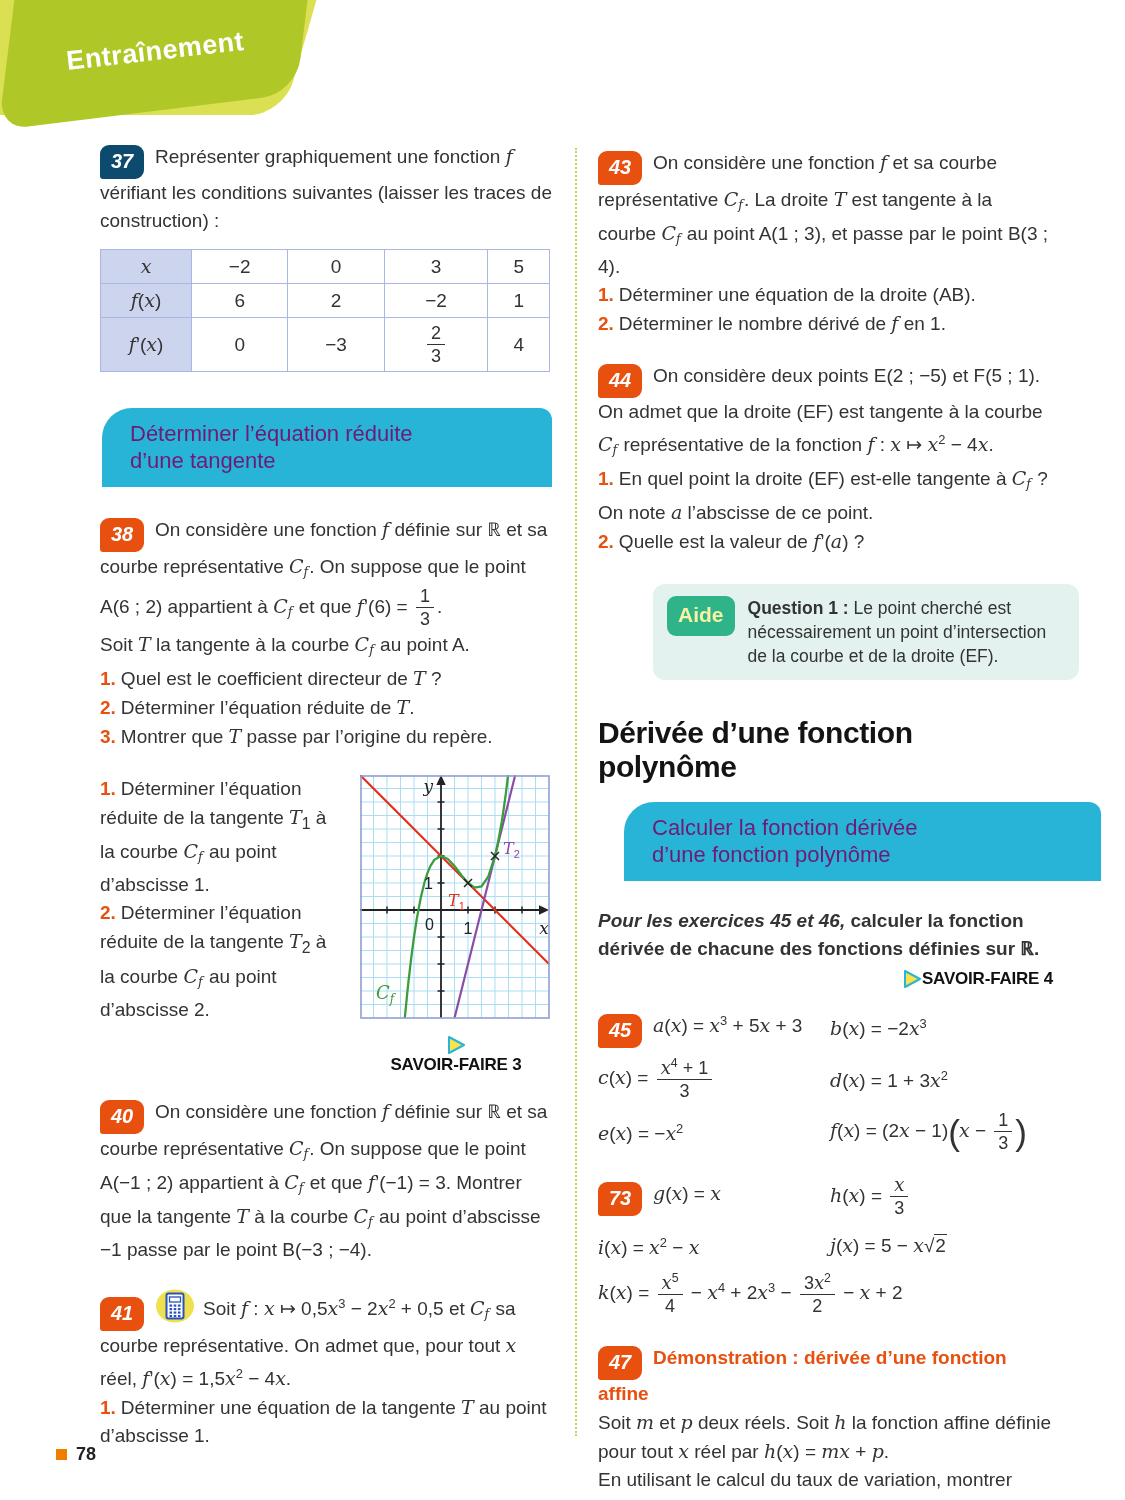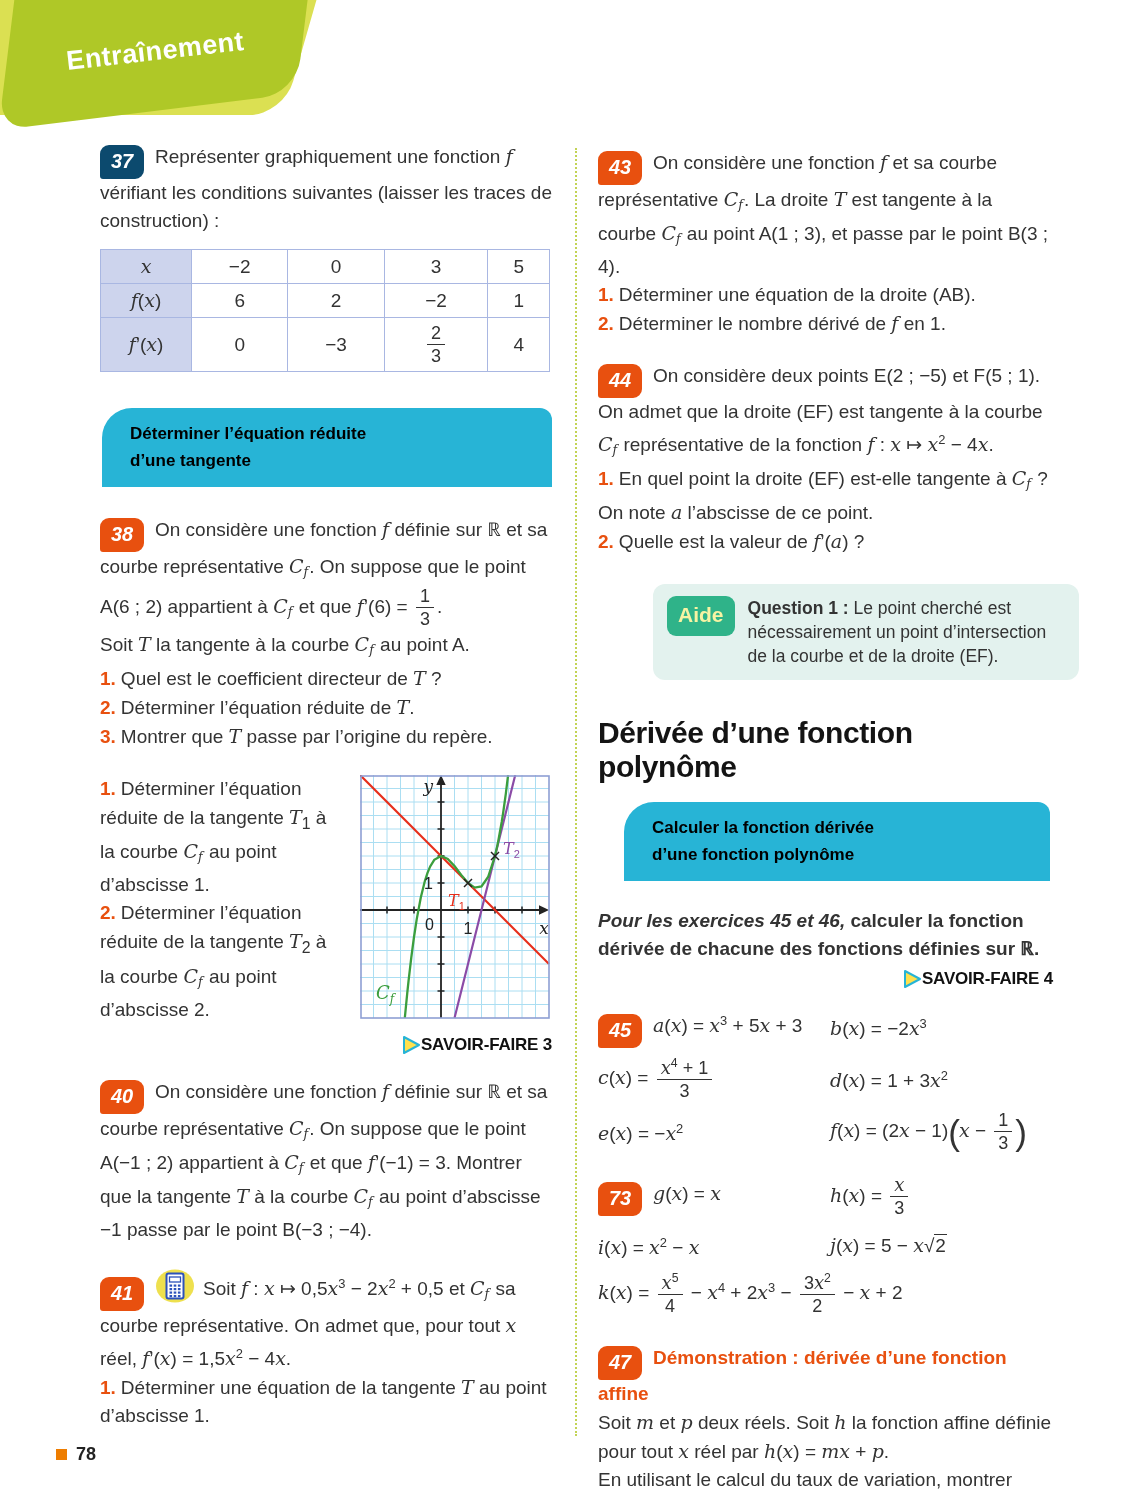--- a/index.html
+++ b/index.html
@@ -43,7 +43,7 @@
   .exnum.teal{background:#0c4a6e;}
 
   
-  .cyanbox{background:#27b4d6;color:#000000;font-weight:700;font-size:17px;line-height:27px;
+  .cyanbox{background:#27b4d6;color:#701a75;font-weight:400;font-size:22px;line-height:27px;
            padding:12px 20px 13px 28px;border-radius:30px 12px 0 0;box-sizing:border-box;}
   .cyan1{width:450px;margin:36px 0 28px 2px;}
   .cyan2{width:426px;margin:18px 0 0 26px;}

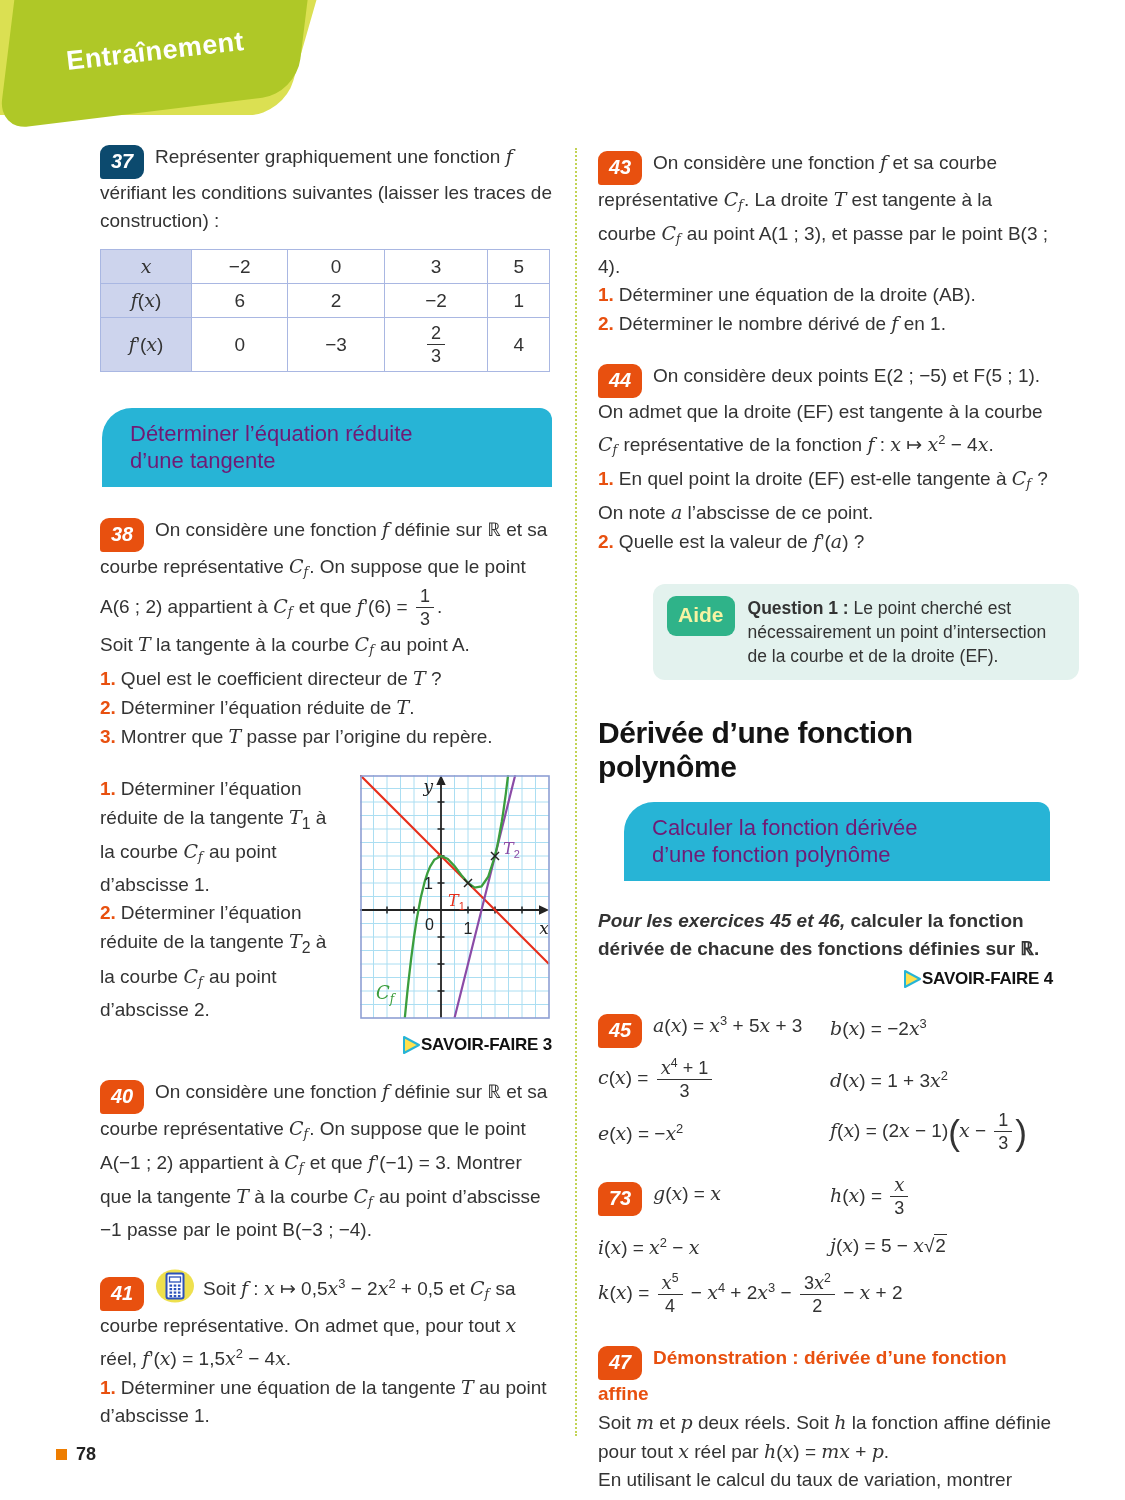--- a/index.html
+++ b/index.html
@@ -46,7 +46,7 @@
   .cyanbox{background:#27b4d6;color:#701a75;font-weight:400;font-size:22px;line-height:27px;
            padding:12px 20px 13px 28px;border-radius:30px 12px 0 0;box-sizing:border-box;}
   .cyan1{width:450px;margin:36px 0 28px 2px;}
-  .cyan2{width:426px;margin:18px 0 0 26px;}
+  .cyan2{width:477px;margin:18px 0 0 26px;}
 
   
   .tbl{border-collapse:collapse;width:450px;margin-top:14px;}

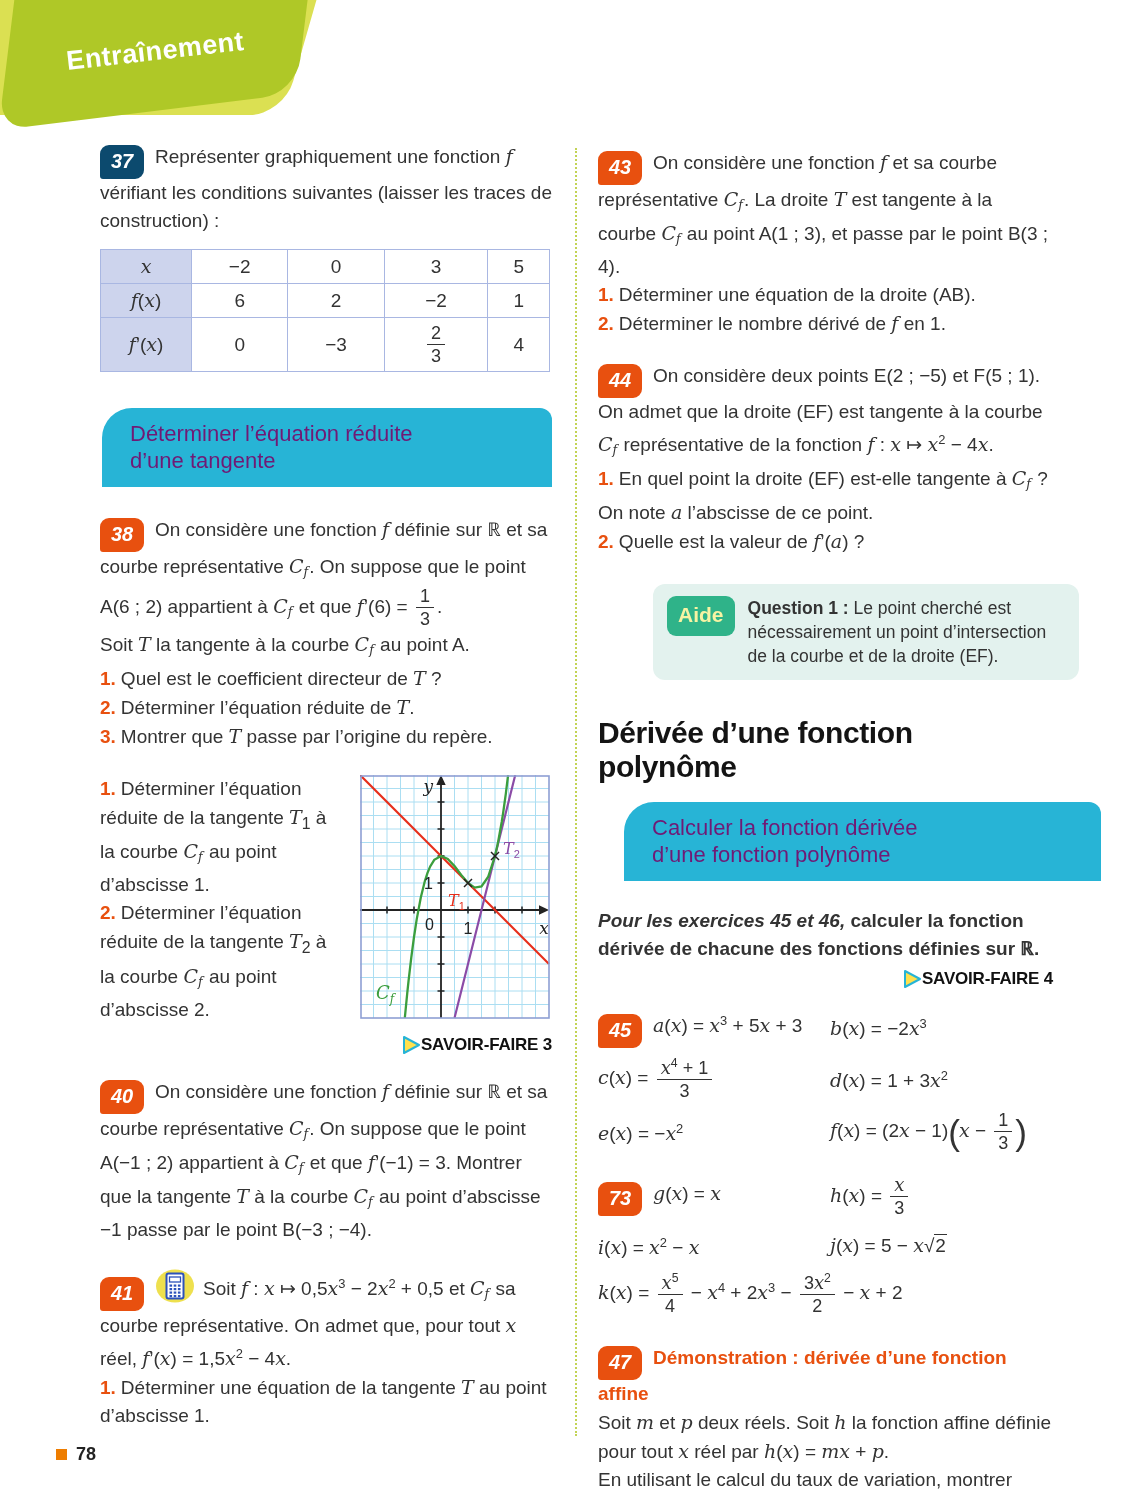--- a/index.html
+++ b/index.html
@@ -61,7 +61,7 @@
   
   .sf{display:flex;justify-content:flex-end;align-items:center;font-weight:700;
       font-size:17px;color:#111;letter-spacing:-0.2px;}
-  .sf3{margin-top:12px;}
+  .sf3{margin-top:12px;flex-direction:column;}
   .sf4{margin-top:6px;}
 
   

